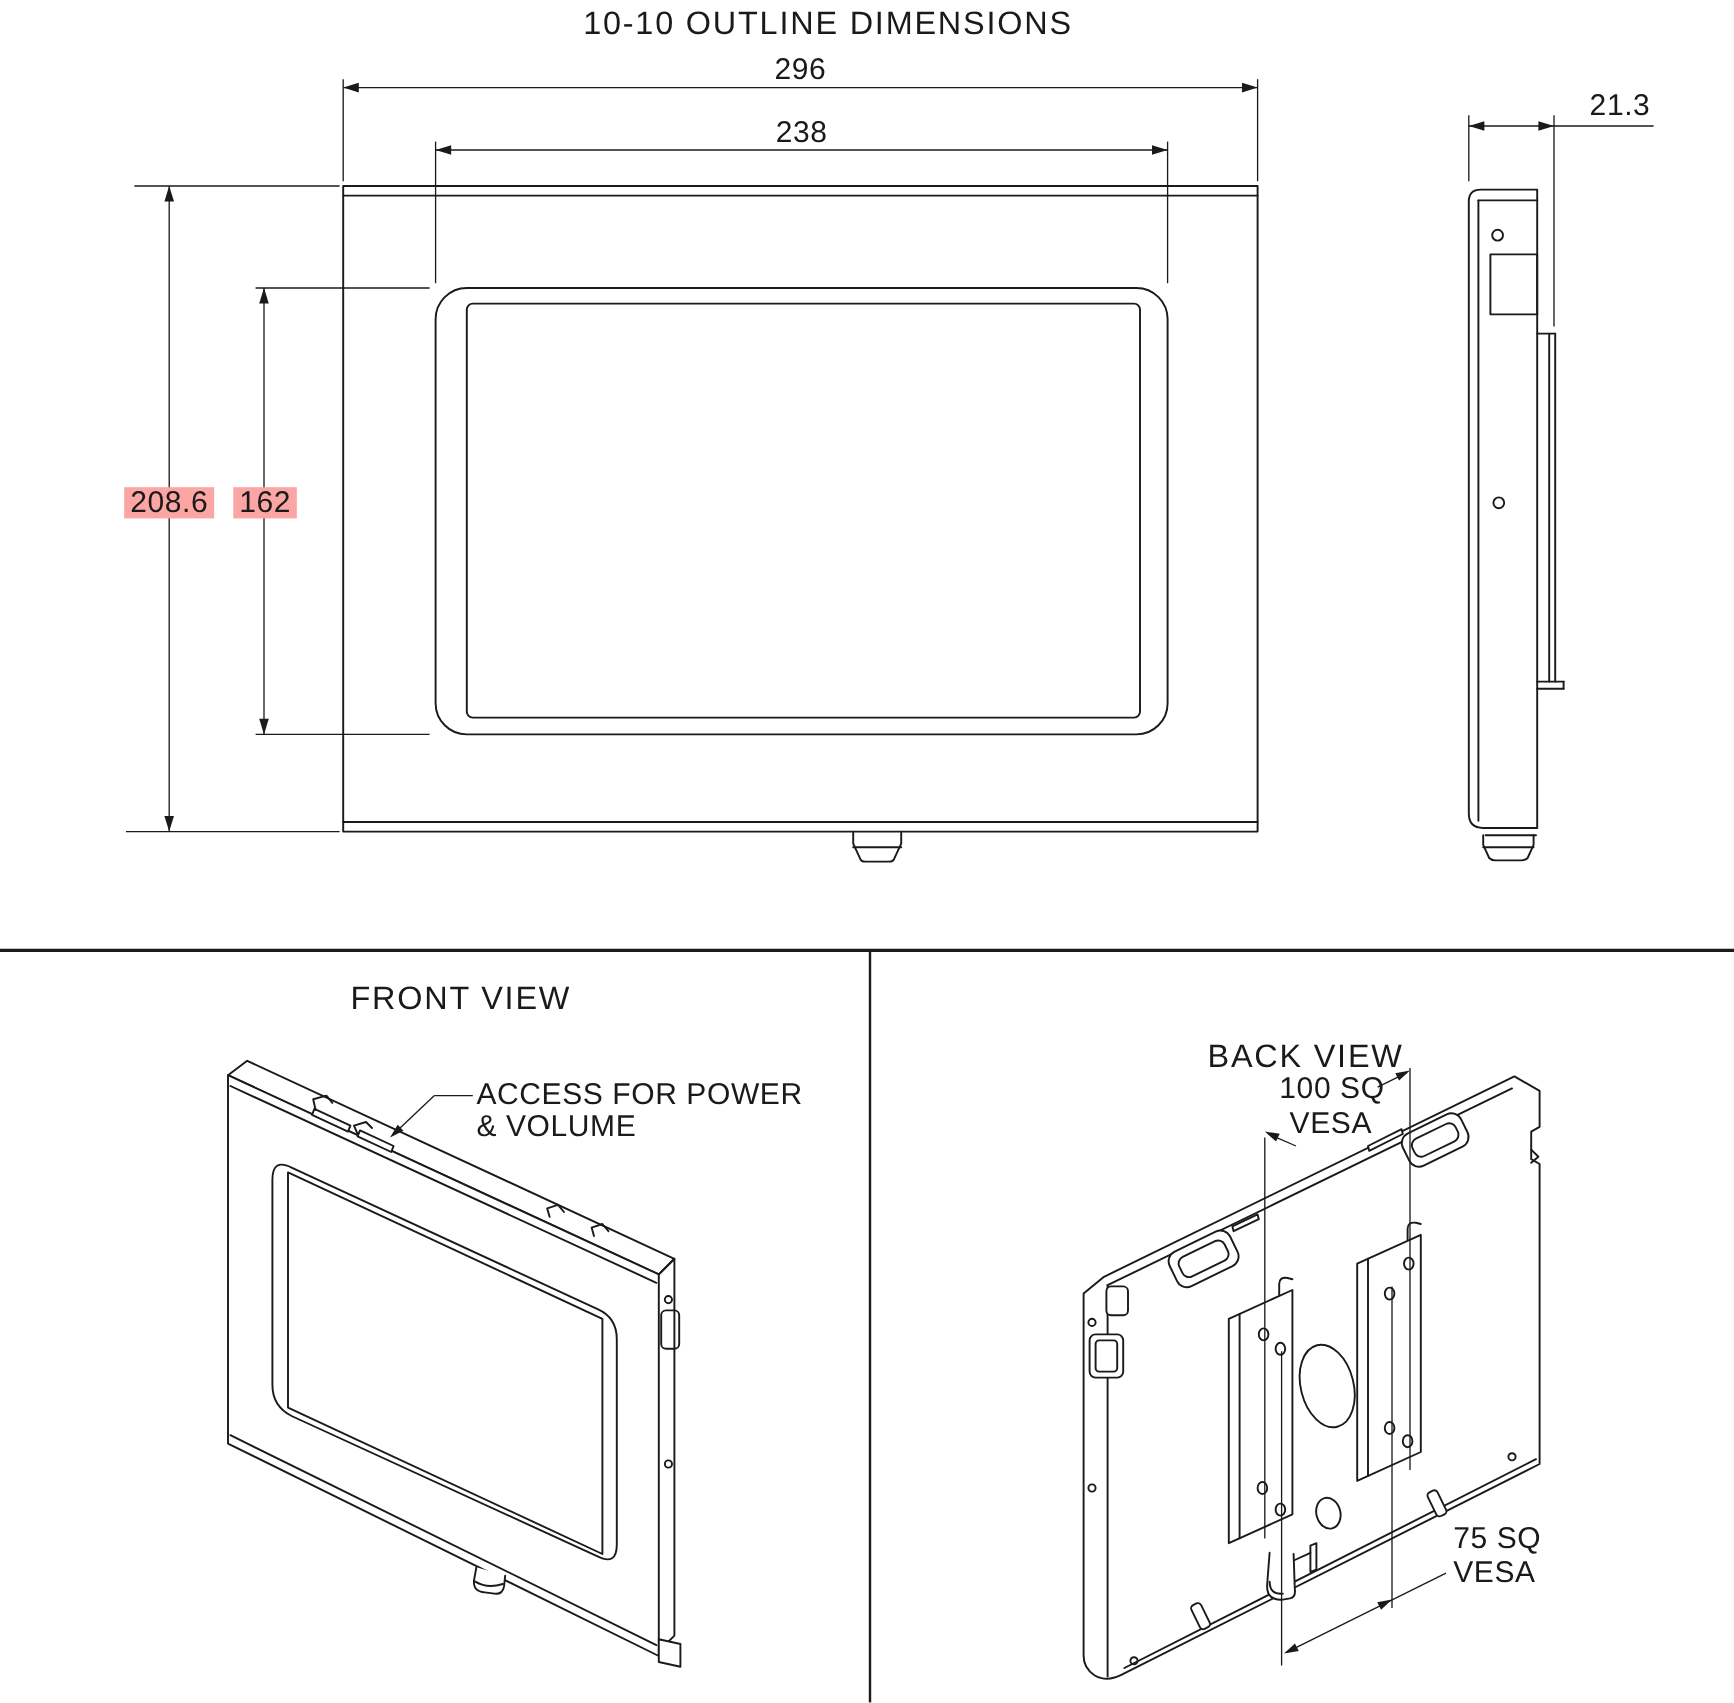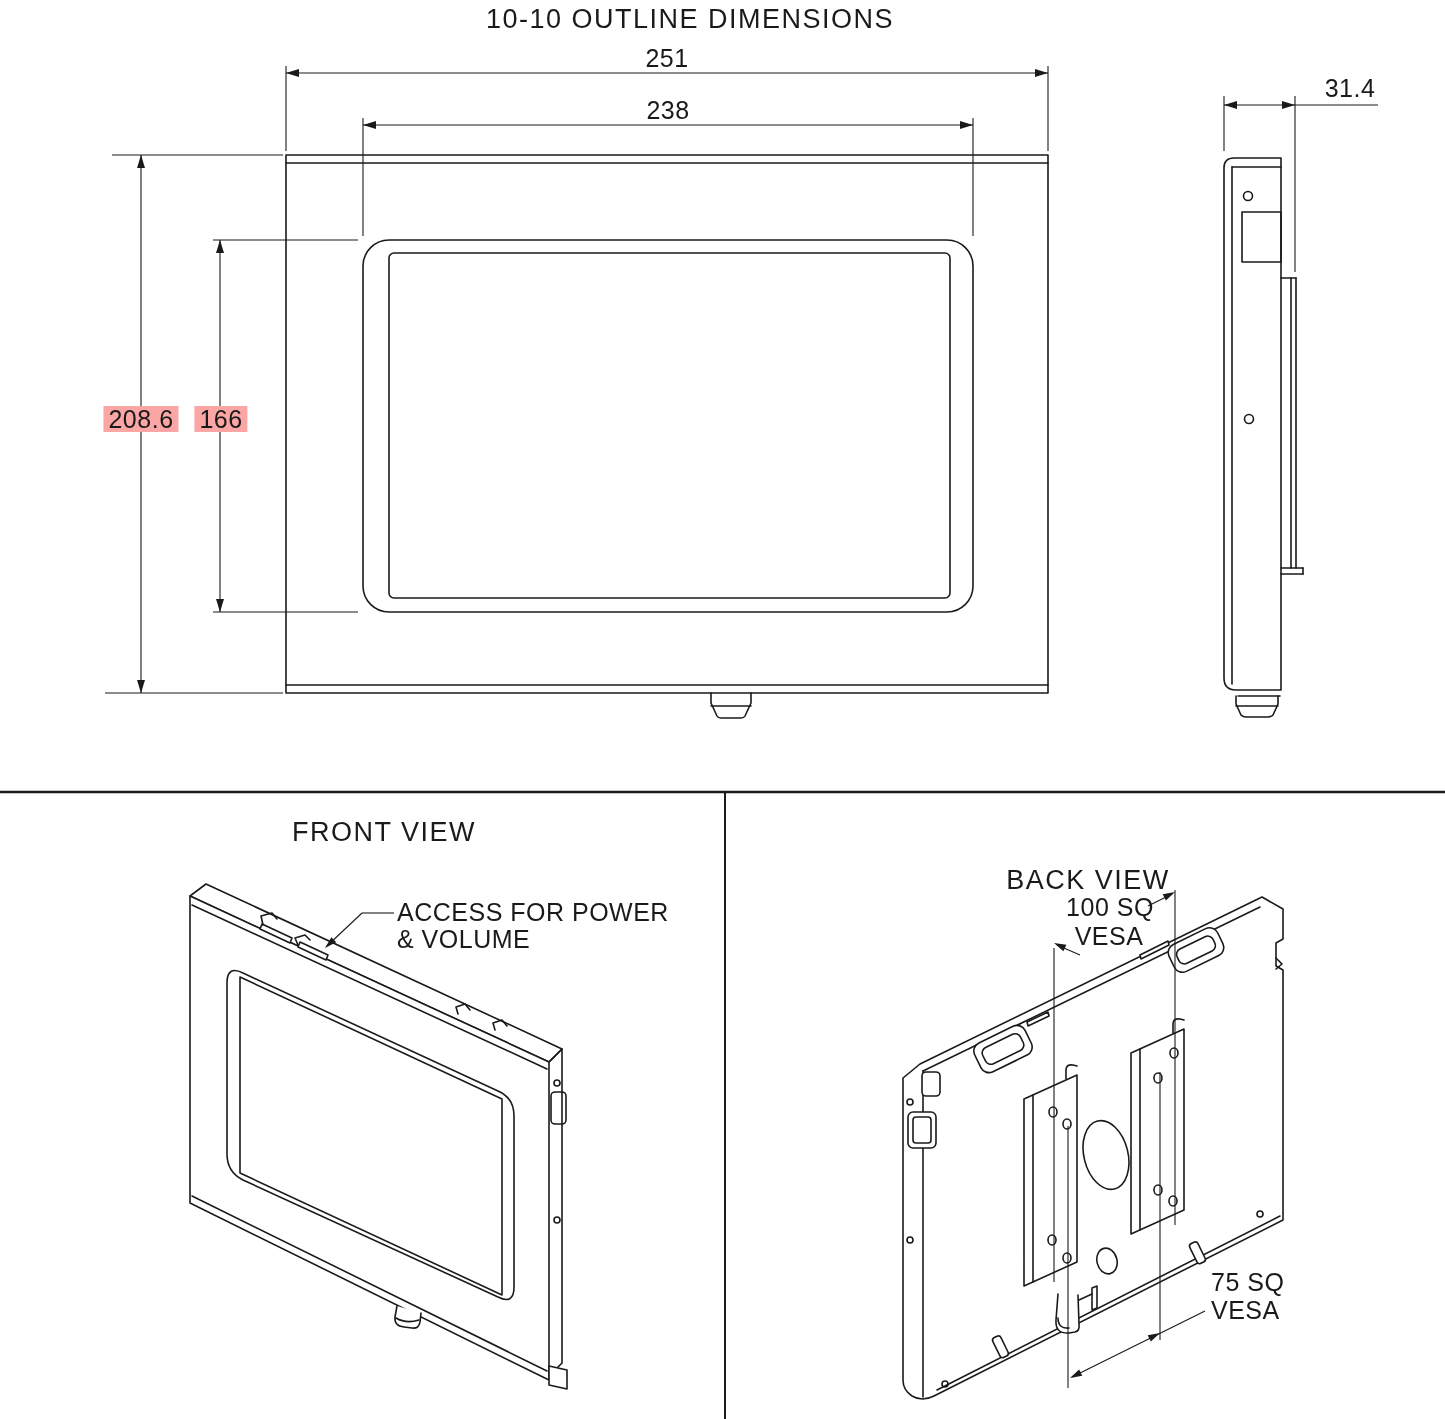--- a/index.html
+++ b/index.html
@@ -206,7 +206,7 @@
 
 <div class="txt ctr title" style="left:690px;top:5px;">10-10 OUTLINE DIMENSIONS</div>
 
-<div class="txt ctr dim" style="left:667px;top:45px;">251</div>
+<div class="txt ctr dim" style="left:667px;top:45px;">296</div>
 <div class="txt ctr dim" style="left:668px;top:97px;text-align:center;">238</div>
 <div class="txt ctr dim dimbg" style="left:141px;top:406px;">208.6</div>
 <div class="txt ctr dim dimbg" style="left:221px;top:406px;">166</div>

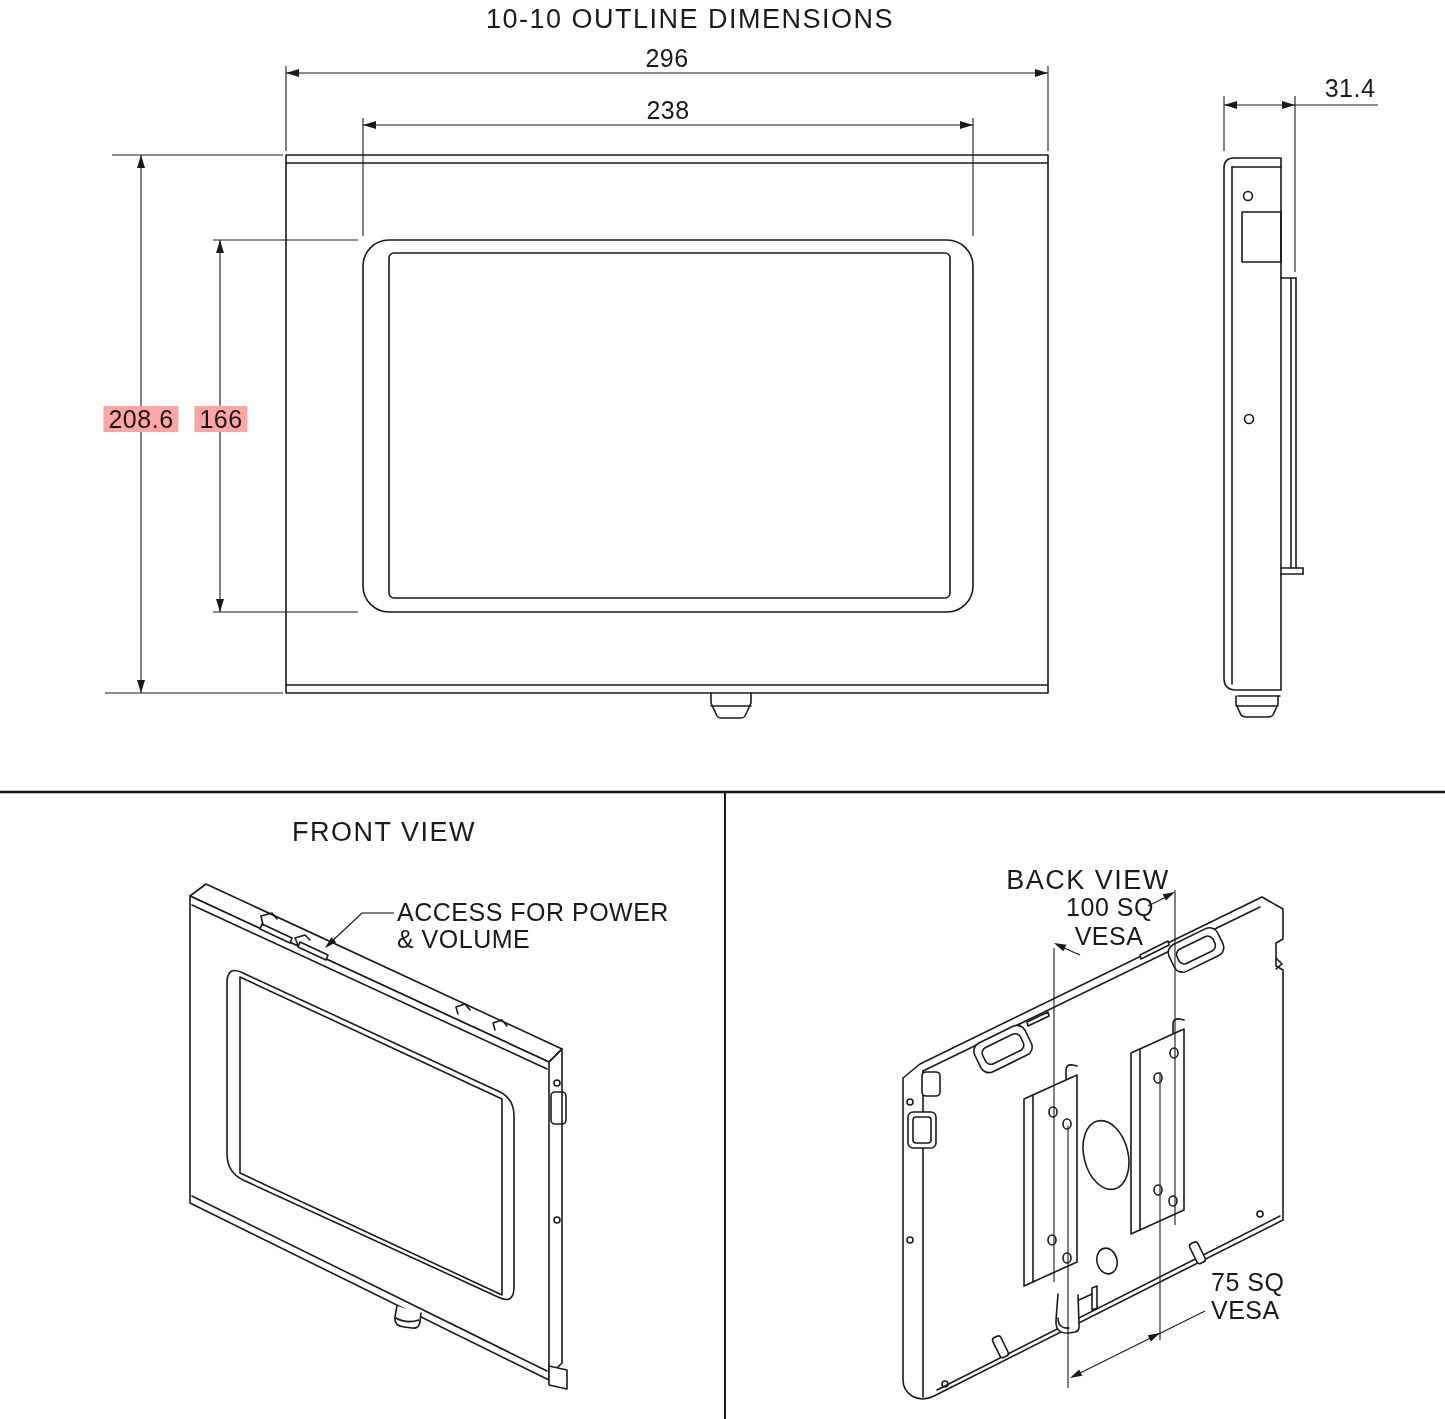--- a/index.html
+++ b/index.html
@@ -210,7 +210,7 @@
 <div class="txt ctr dim" style="left:668px;top:97px;text-align:center;">238</div>
 <div class="txt ctr dim dimbg" style="left:141px;top:406px;">208.6</div>
 <div class="txt ctr dim dimbg" style="left:221px;top:406px;">166</div>
-<div class="txt ctr dim" style="left:1350px;top:75px;">31.4</div>
+<div class="txt ctr dim" style="left:1350px;top:75px;">21.3</div>
 
 <div class="txt ctr viewlabel" style="left:384px;top:818px;">FRONT VIEW</div>
 <div class="txt ctr viewlabel" style="left:1088px;top:866px;">BACK VIEW</div>

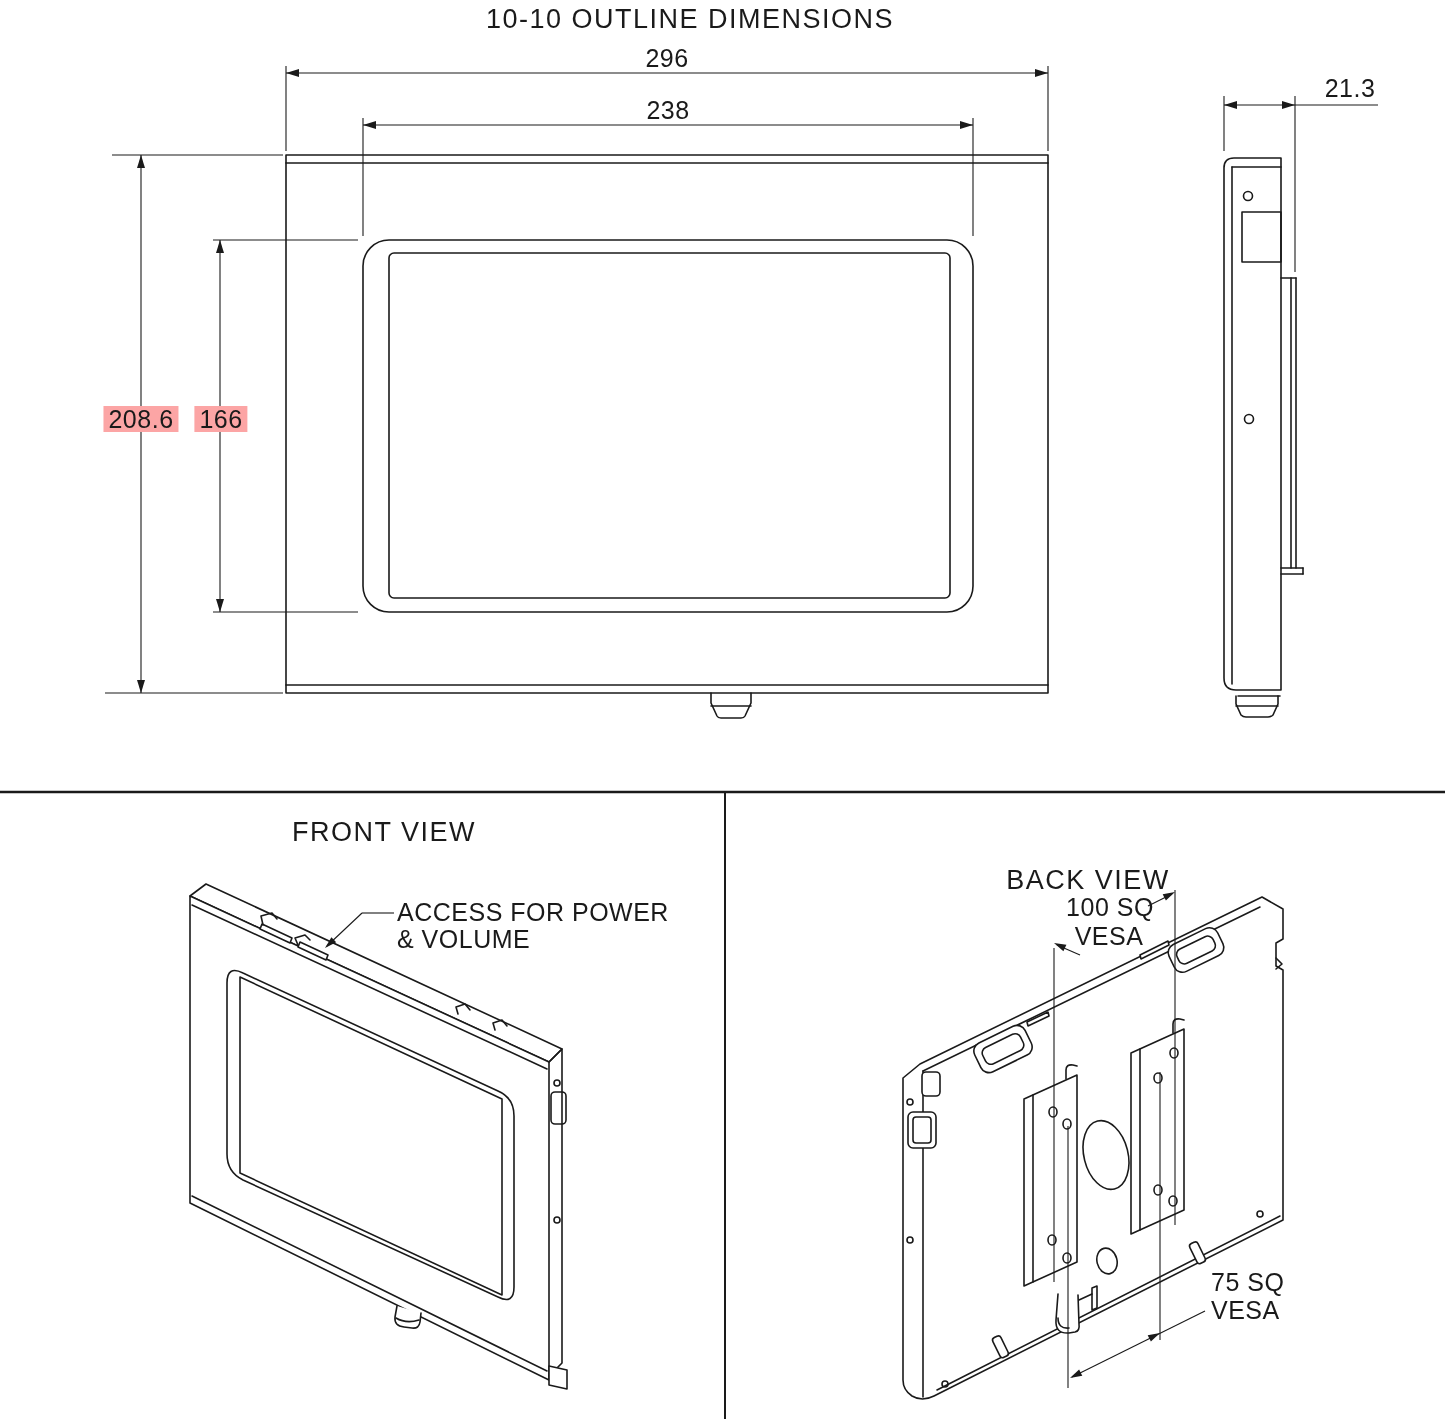--- a/index.html
+++ b/index.html
@@ -209,7 +209,7 @@
 <div class="txt ctr dim" style="left:667px;top:45px;">296</div>
 <div class="txt ctr dim" style="left:668px;top:97px;text-align:center;">238</div>
 <div class="txt ctr dim dimbg" style="left:141px;top:406px;">208.6</div>
-<div class="txt ctr dim dimbg" style="left:221px;top:406px;">166</div>
+<div class="txt ctr dim dimbg" style="left:221px;top:406px;">162</div>
 <div class="txt ctr dim" style="left:1350px;top:75px;">21.3</div>
 
 <div class="txt ctr viewlabel" style="left:384px;top:818px;">FRONT VIEW</div>

